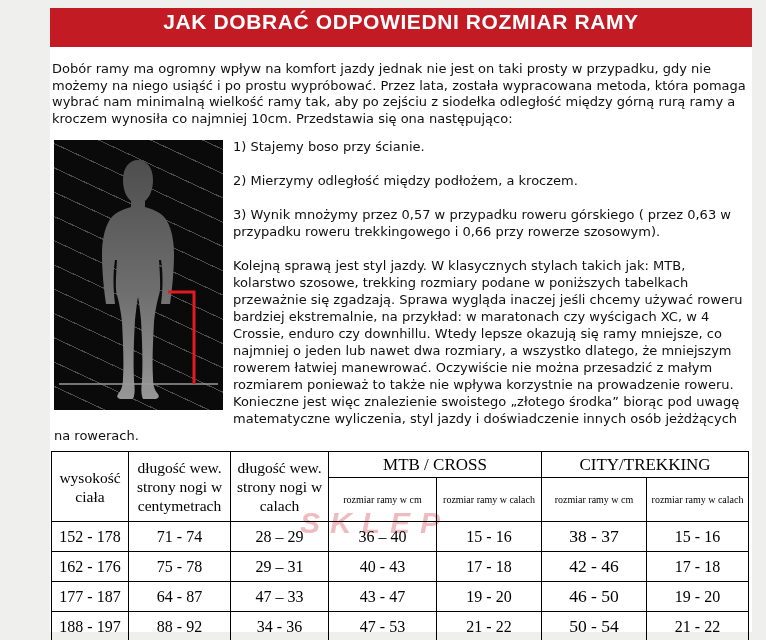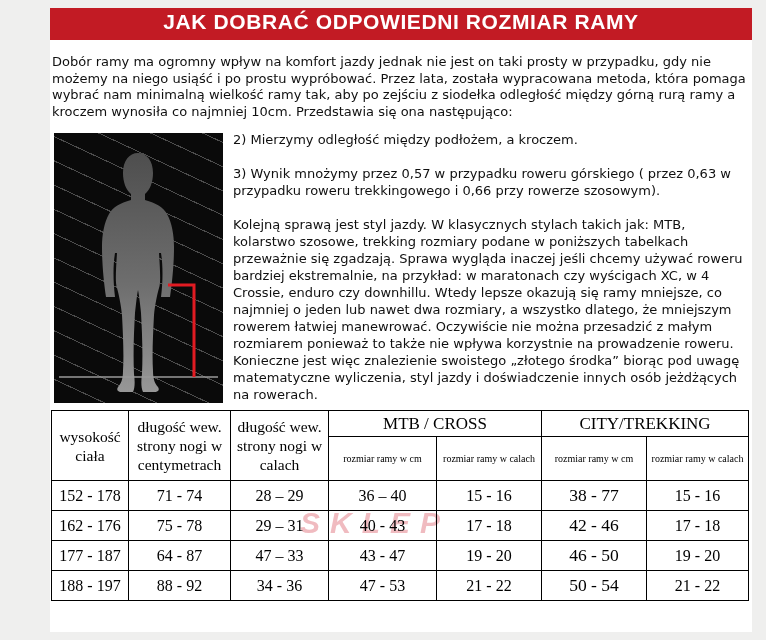--- a/index.html
+++ b/index.html
@@ -14,7 +14,7 @@
     background:#ffffff;
   }
   .banner{
-    height:32px;background:#c21b24;color:#ffffff;text-align:center;
+    height:39px;background:#c21b24;color:#ffffff;text-align:center;
     font-family:"Liberation Sans",sans-serif;font-weight:bold;
     font-size:21px;line-height:27px;letter-spacing:.6px;
   }

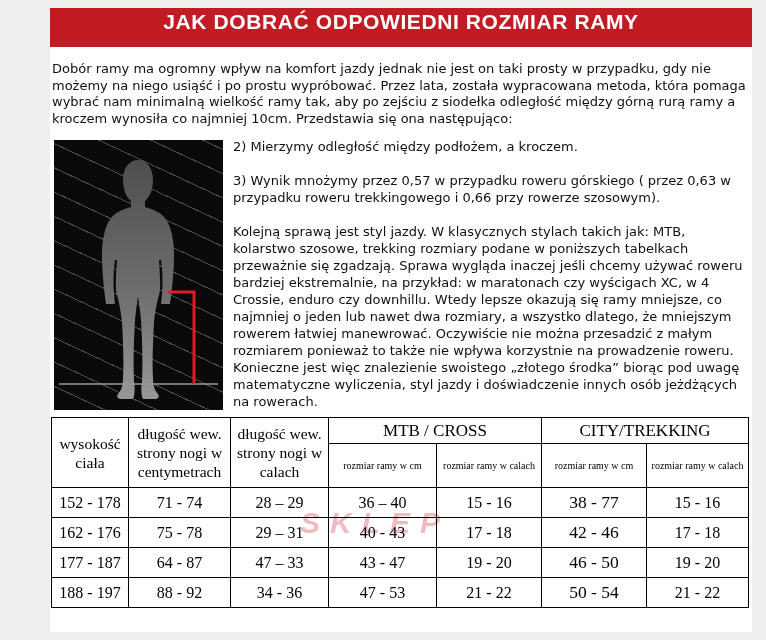--- a/index.html
+++ b/index.html
@@ -86,6 +86,7 @@
       </svg>
     </div>
 
+    <p>1) Stajemy boso przy ścianie.</p>
     <p>2) Mierzymy odległość między podłożem, a kroczem.</p>
     <p>3) Wynik mnożymy przez 0,57 w przypadku roweru górskiego ( przez 0,63 w przypadku roweru trekkingowego i 0,66 przy rowerze szosowym).</p>
     <p class="tight">Kolejną sprawą jest styl jazdy. W klasycznych stylach takich jak: MTB, kolarstwo szosowe, trekking rozmiary podane w poniższych tabelkach przeważnie się zgadzają. Sprawa wygląda inaczej jeśli chcemy używać roweru bardziej ekstremalnie, na przykład: w maratonach czy wyścigach XC, w 4 Crossie, enduro czy downhillu. Wtedy lepsze okazują się ramy mniejsze, co najmniej o jeden lub nawet dwa rozmiary, a wszystko dlatego, że mniejszym rowerem łatwiej manewrować. Oczywiście nie można przesadzić z małym rozmiarem ponieważ to także nie wpływa korzystnie na prowadzenie roweru.</p>

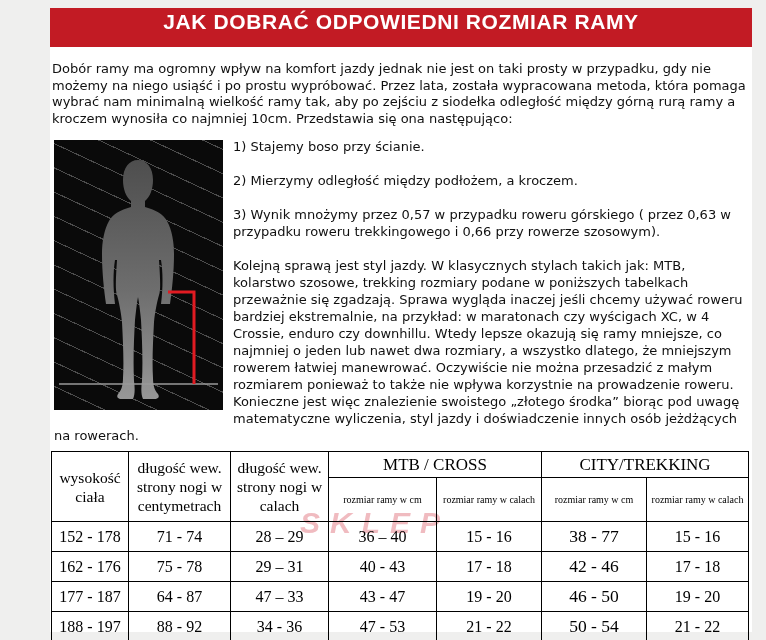--- a/index.html
+++ b/index.html
@@ -130,7 +130,7 @@
         <td>28 – 29</td>
         <td>36 – 40</td>
         <td>15 - 16</td>
-        <td class="big">38 - 77</td>
+        <td class="big">38 - 37</td>
         <td>15 - 16</td>
       </tr>
       <tr>

